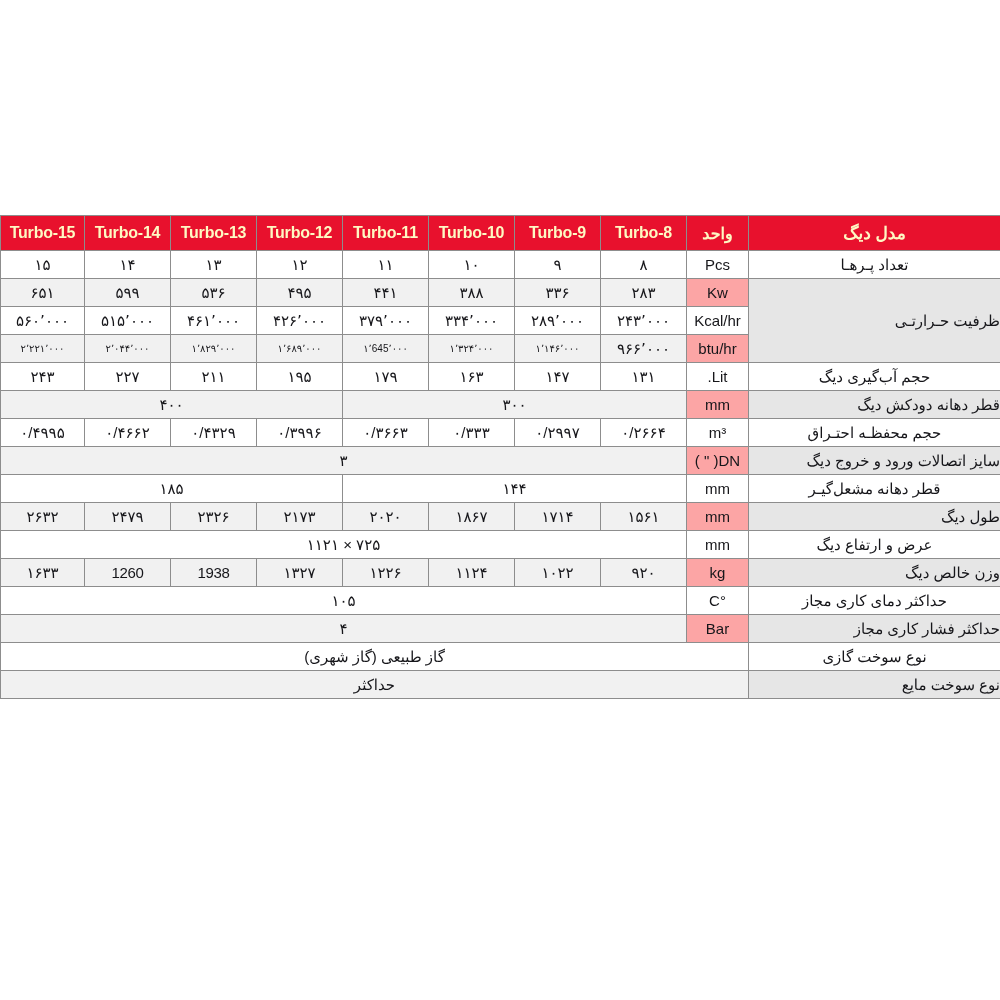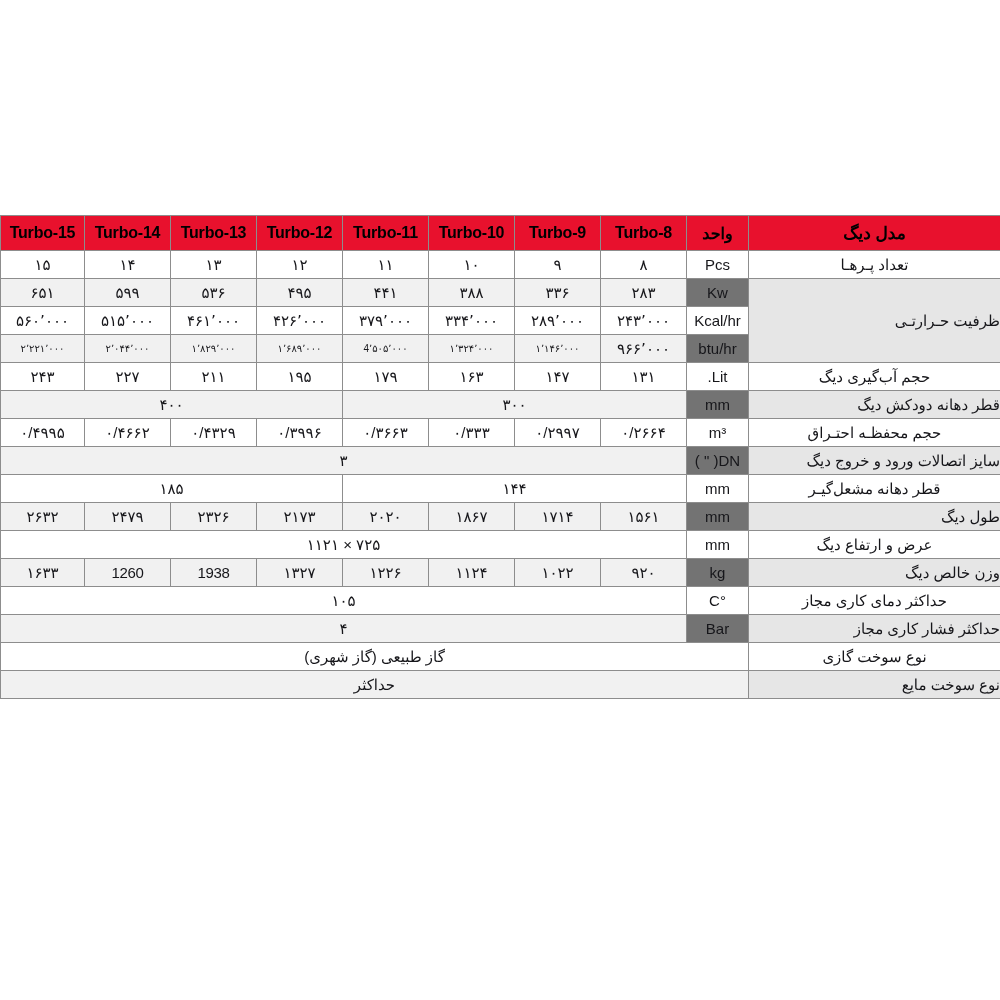--- a/index.html
+++ b/index.html
@@ -48,7 +48,7 @@
   
   tr.header th {
     background: #e8112d;
-    color: #000000;
+    color: #fef9c3;
     font-weight: bold;
     font-size: 16px;
     height: 34px;

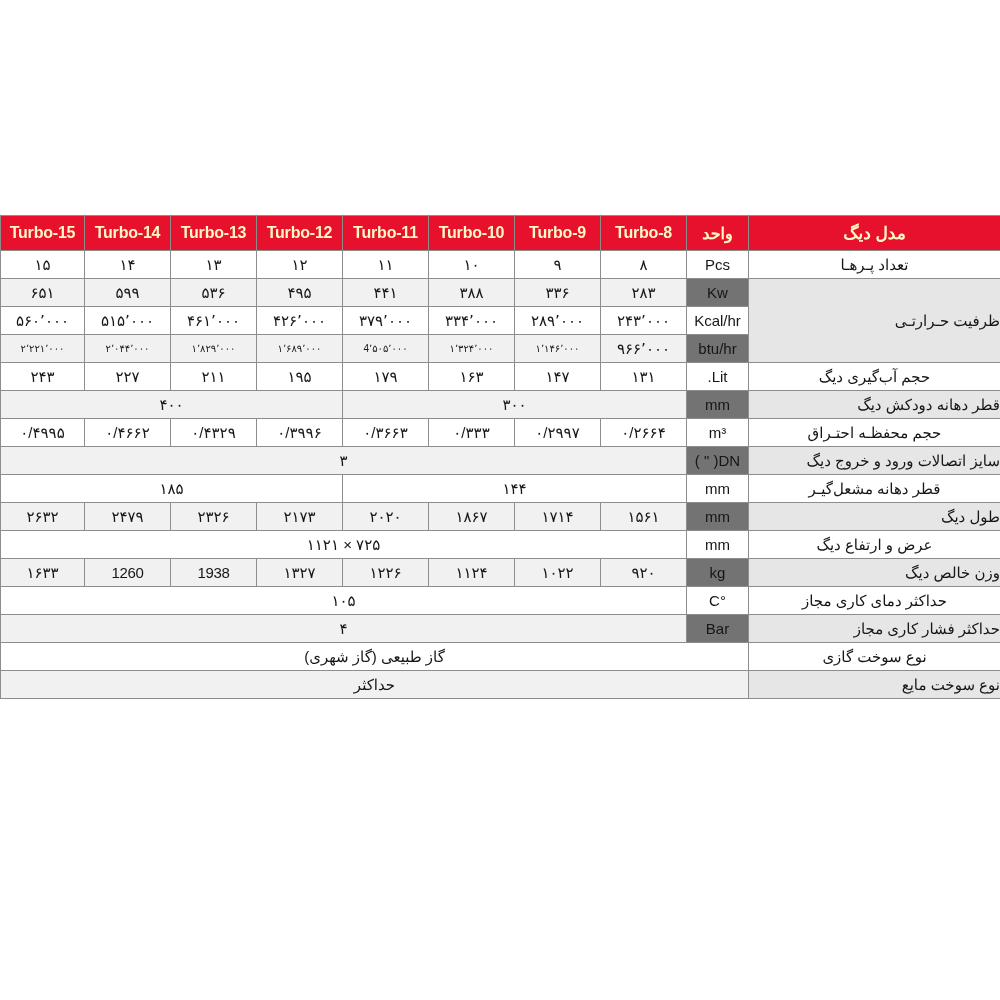--- a/index.html
+++ b/index.html
@@ -84,7 +84,7 @@
     letter-spacing: -0.6px;
   }
   tr.alt td.val { background: #f1f1f1; }
-  tr.alt td.unit { background: #737373; }
+  tr.alt td.unit { background: #fca5a5; }
   tr.alt td.rowlabel { background: #e6e6e6; text-align: right; }
   
   .edge {

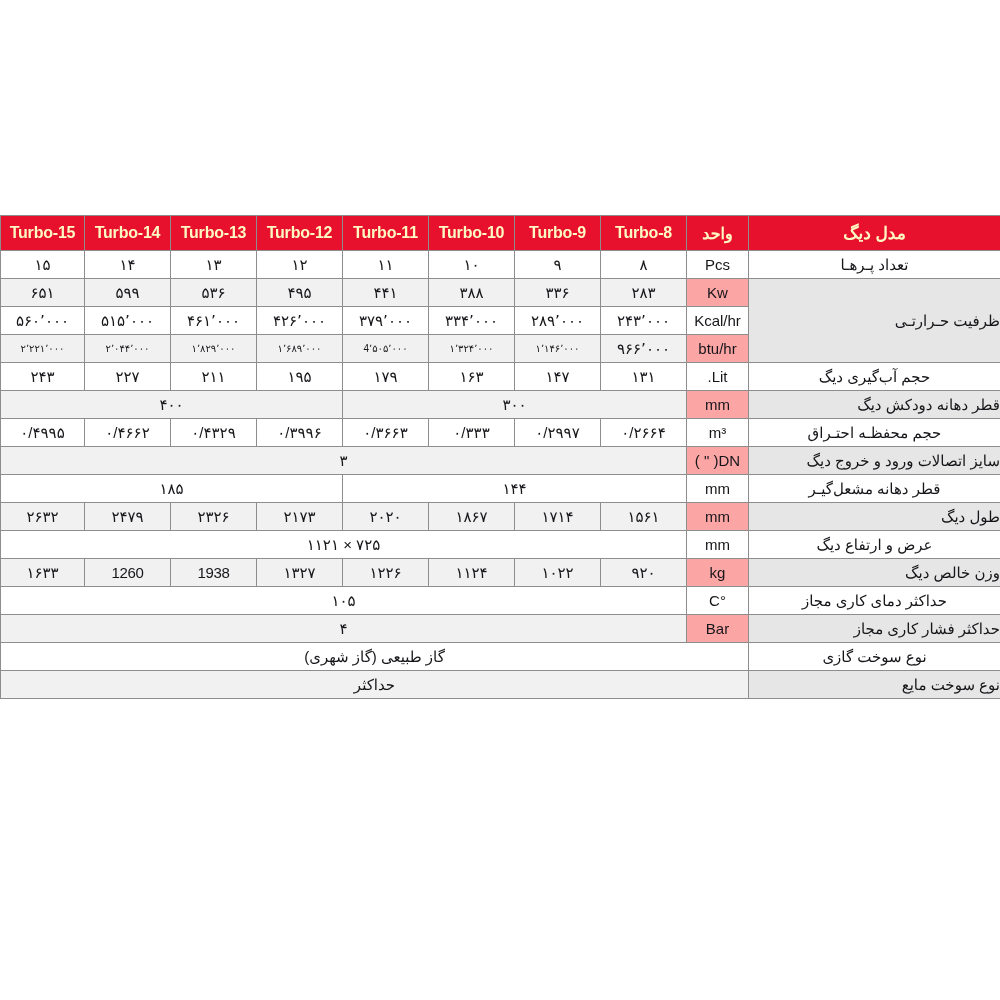--- a/index.html
+++ b/index.html
@@ -171,7 +171,7 @@
             <td class="val">۹۶۶٬۰۰۰</td>
             <td class="val small">۱٬۱۴۶٬۰۰۰</td>
             <td class="val small">۱٬۳۲۴٬۰۰۰</td>
-            <td class="val small">4٬۵۰۵٬۰۰۰</td>
+            <td class="val small">۱٬645٬۰۰۰</td>
             <td class="val small">۱٬۶۸۹٬۰۰۰</td>
             <td class="val small">۱٬۸۲۹٬۰۰۰</td>
             <td class="val small">۲٬۰۴۴٬۰۰۰</td>

